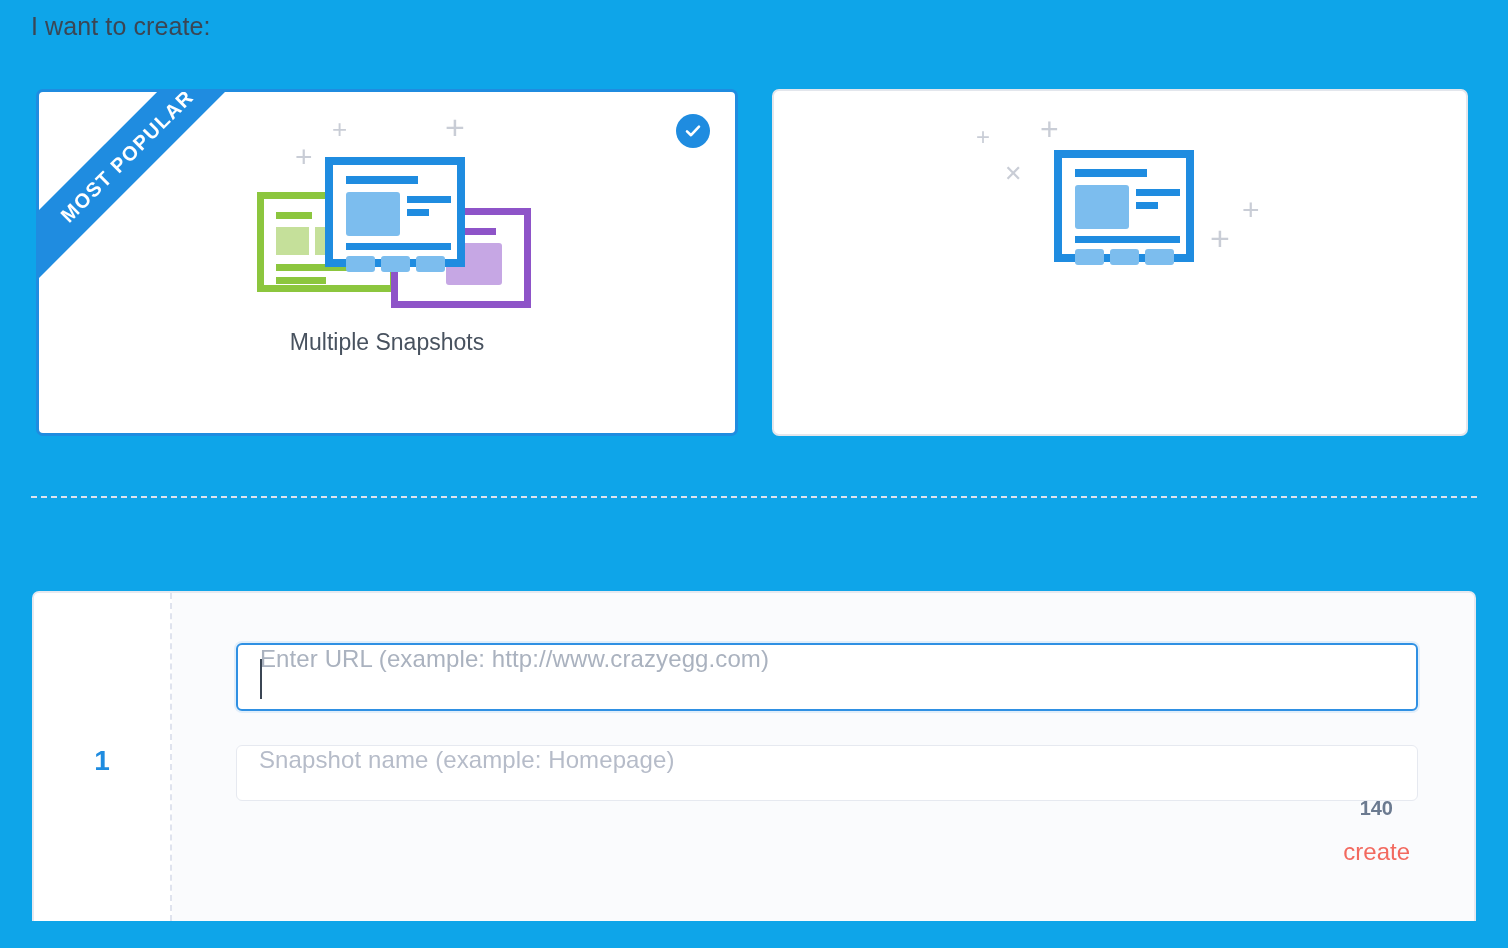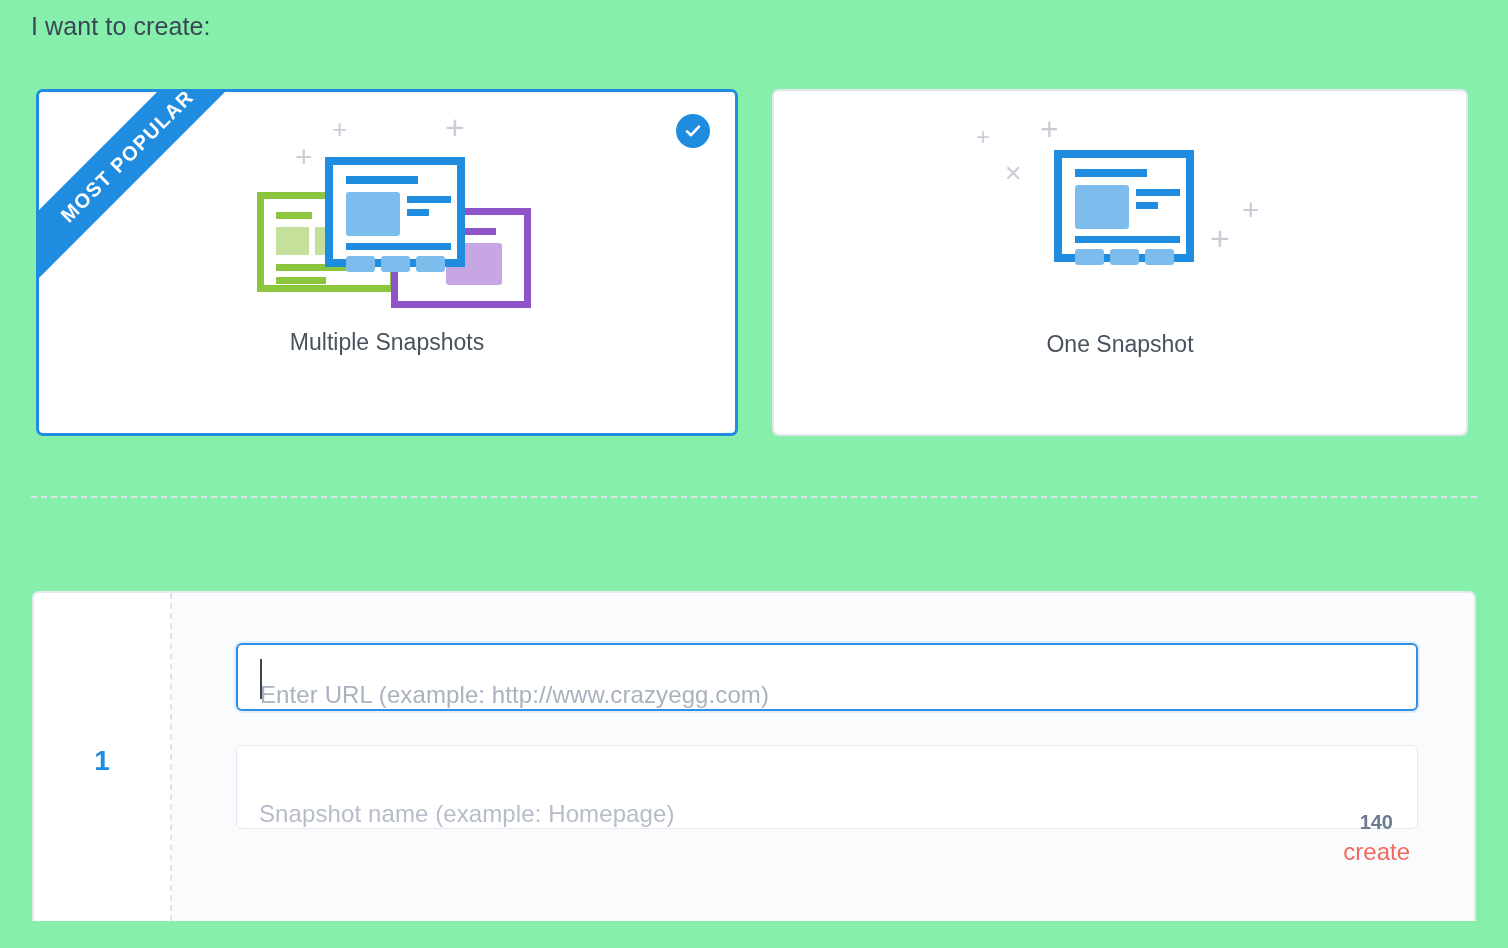--- a/index.html
+++ b/index.html
@@ -14,7 +14,7 @@
     position: relative;
     width: 1508px; height: 948px;
     overflow: hidden;
-    background: #86efac;
+    background: #0ea5e9;
   }
 
   

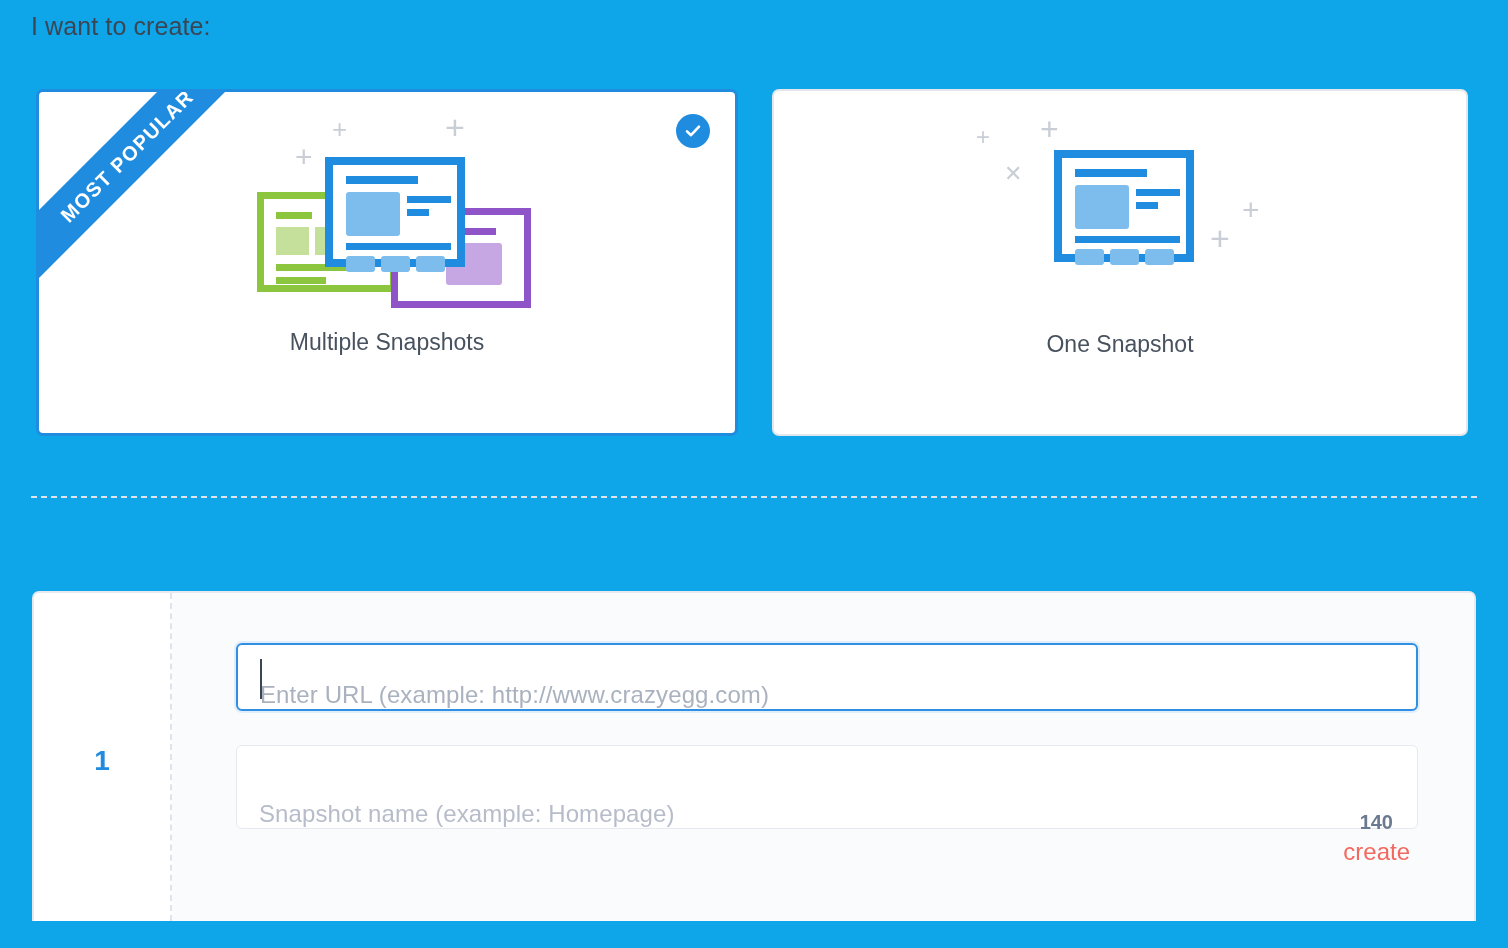--- a/index.html
+++ b/index.html
@@ -313,7 +313,6 @@
       </div>
     </div>
 
-    <div class="card-label">One Snapshot</div>
   </div>
 
   <div class="divider"></div>

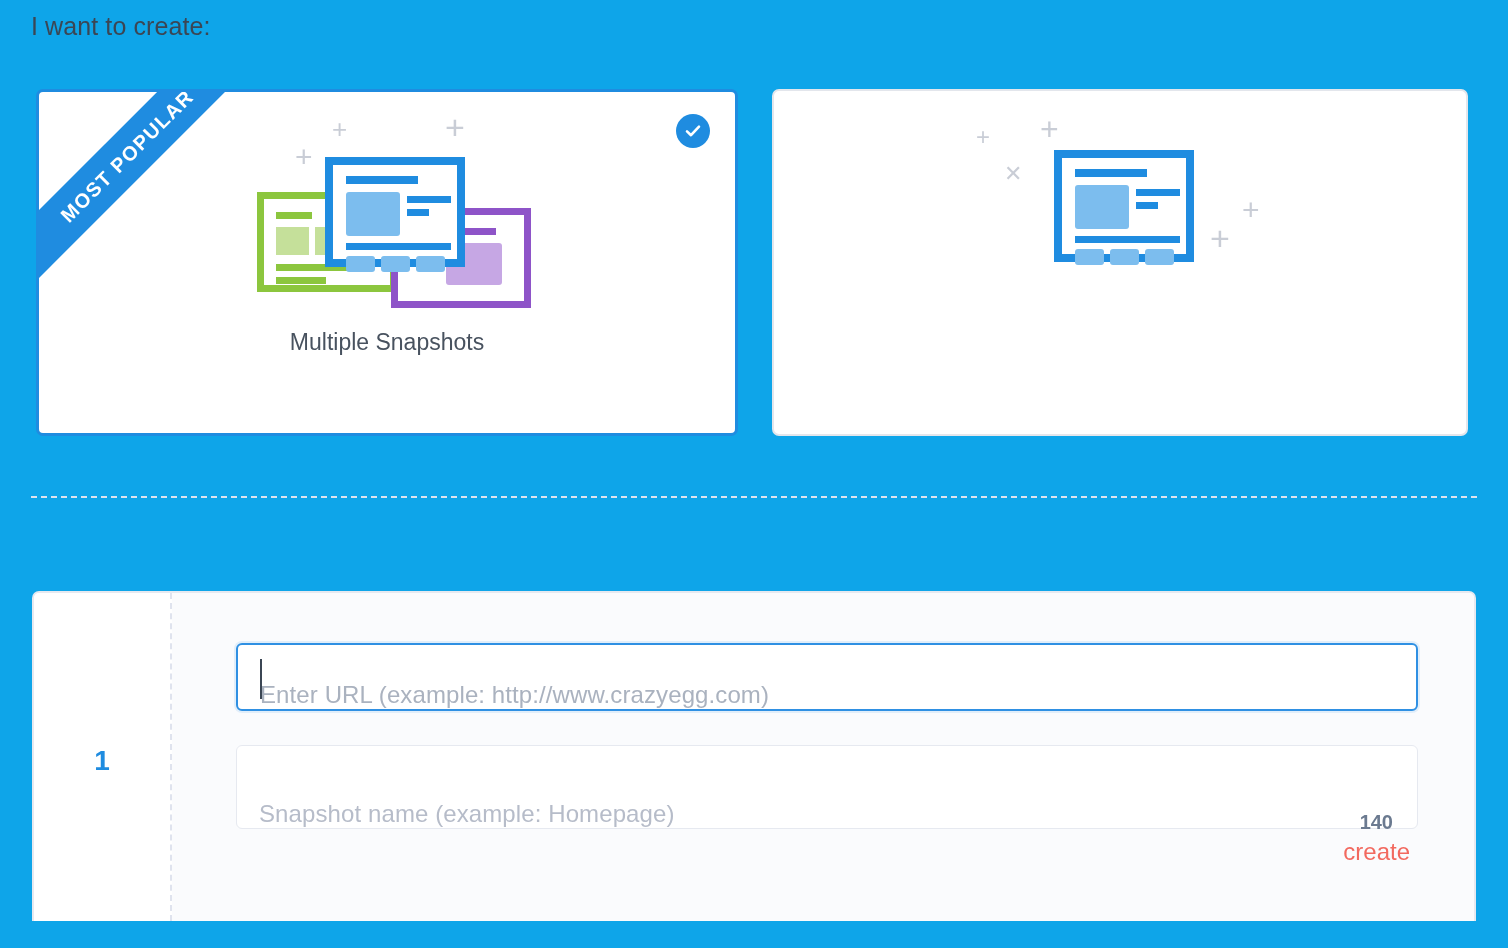--- a/index.html
+++ b/index.html
@@ -197,7 +197,7 @@
     background: #ffffff;
     border-radius: 6px;
     display: flex;
-    align-items: flex-end;
+    align-items: flex-start;
   }
   .field-url {
     left: 64px; top: 50px;

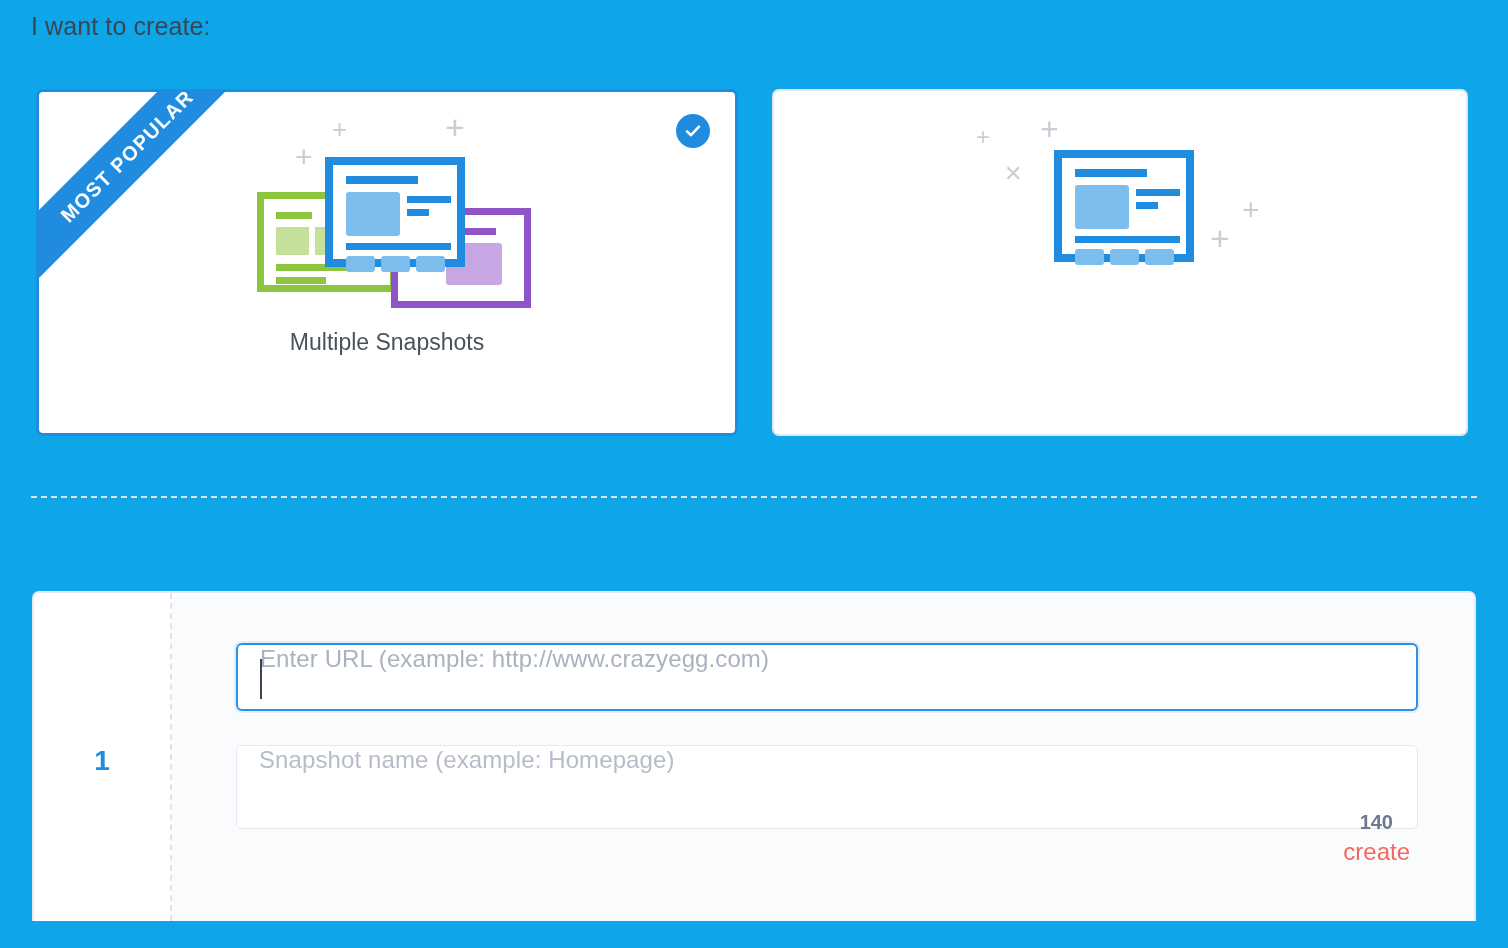--- a/index.html
+++ b/index.html
@@ -207,7 +207,7 @@
   }
   .field-name {
     left: 64px; top: 152px;
-    width: 1182px; height: 84px;
+    width: 1182px; height: 56px;
     border: 1px solid #e6e9f0;
   }
   .caret {

